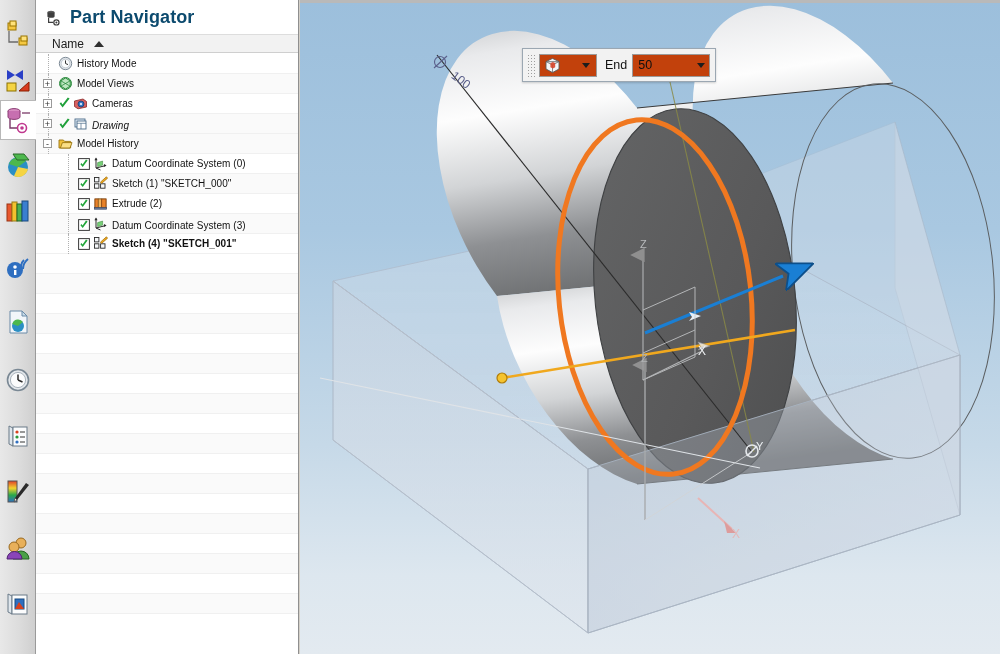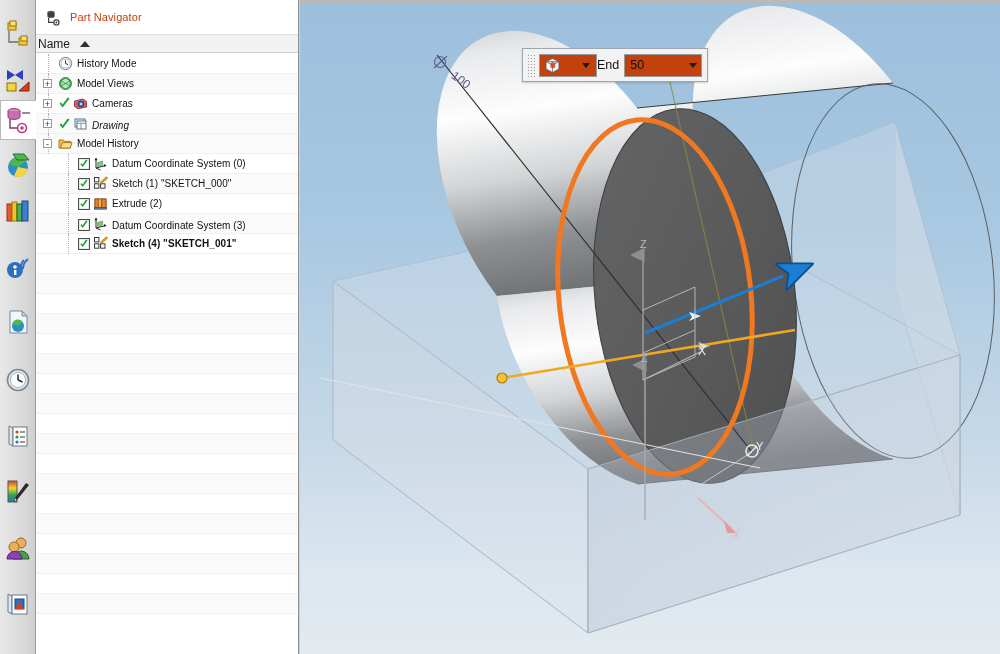--- a/index.html
+++ b/index.html
@@ -64,9 +64,10 @@
   }
   #pn-title-icon { width: 17px; height: 17px; margin-right: 8px; flex: 0 0 auto; }
   #pn-title-text {
-    font-size: 11px;
-    color: #c2410c;
+    font-size: 18px;
+    color: #0c4a6e;
     letter-spacing: .1px;
+    font-weight: bold;
   }
   #pn-col-header {
     height: 19px;

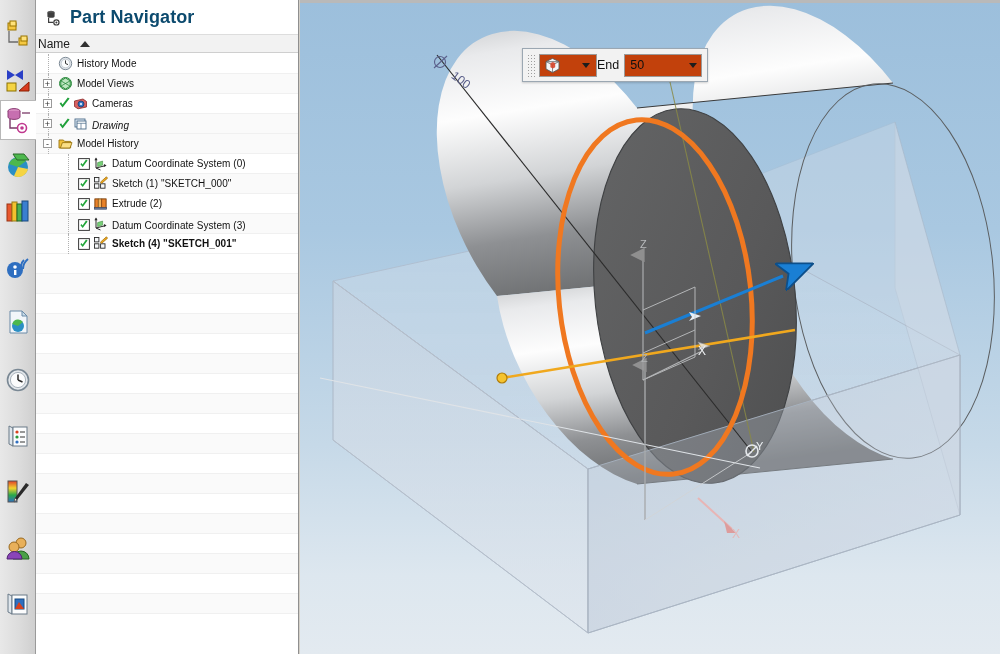--- a/index.html
+++ b/index.html
@@ -76,7 +76,7 @@
     border-bottom: 1px solid #cfcfcf;
     display: flex;
     align-items: center;
-    padding-left: 2px;
+    padding-left: 16px;
     box-sizing: border-box;
     position: relative;
   }

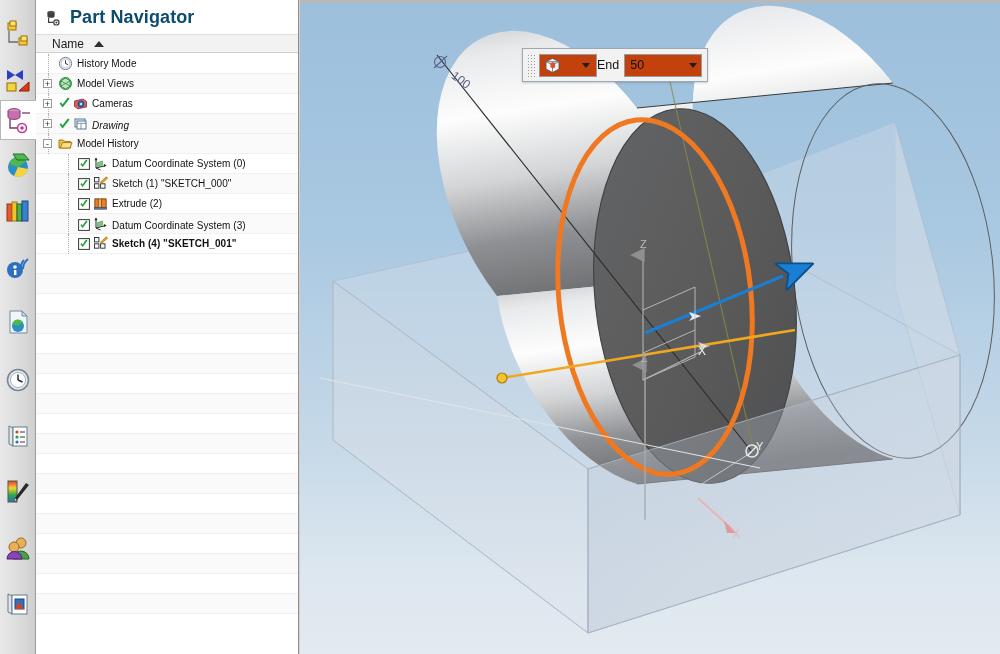--- a/index.html
+++ b/index.html
@@ -198,7 +198,7 @@
   #end-label {
     font-size: 12.5px;
     color: #121212;
-    margin: 0 5px 0 0;
+    margin: 0 5px 0 8px;
   }
   #value-combo { width: 78px; justify-content: space-between; padding-left: 5px;}
   #value-text {

